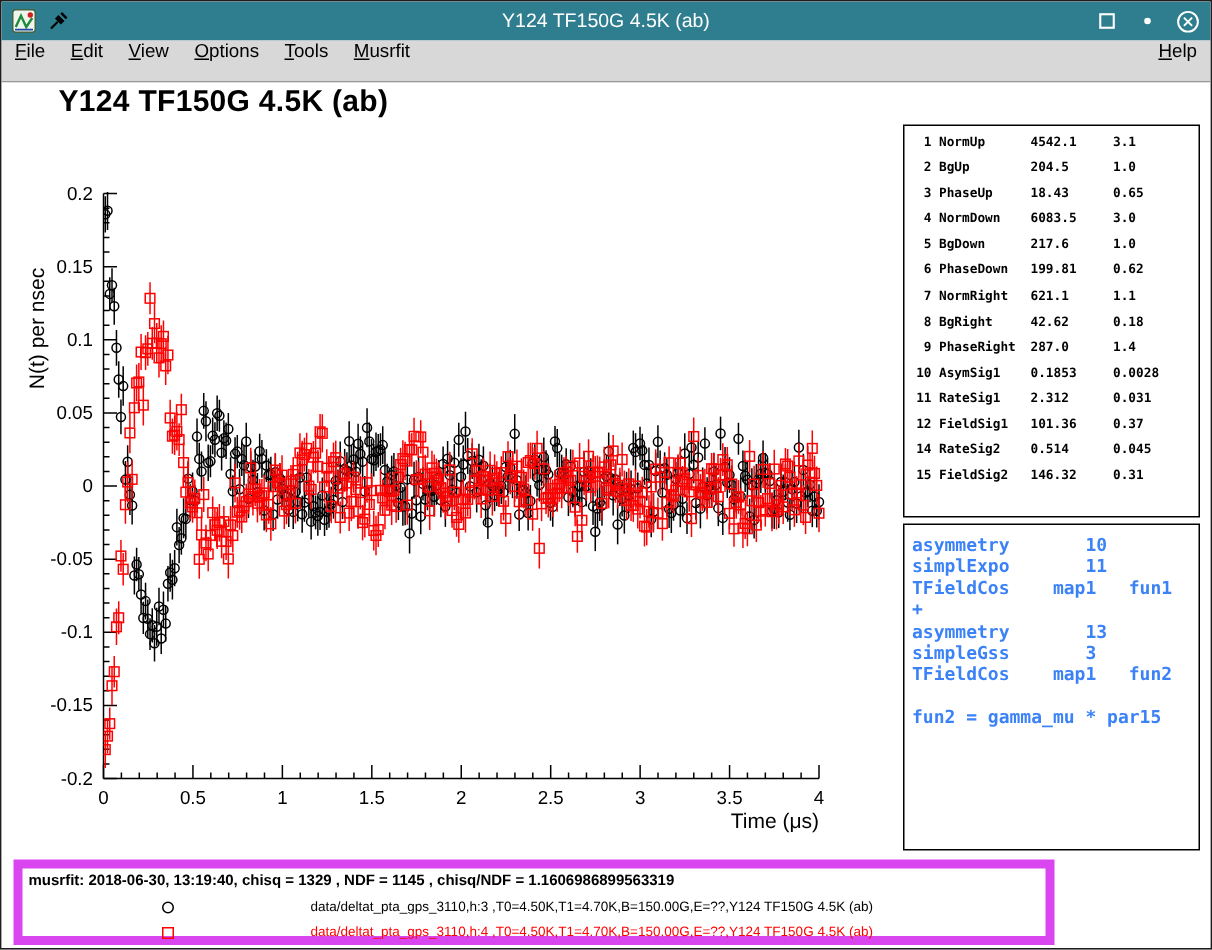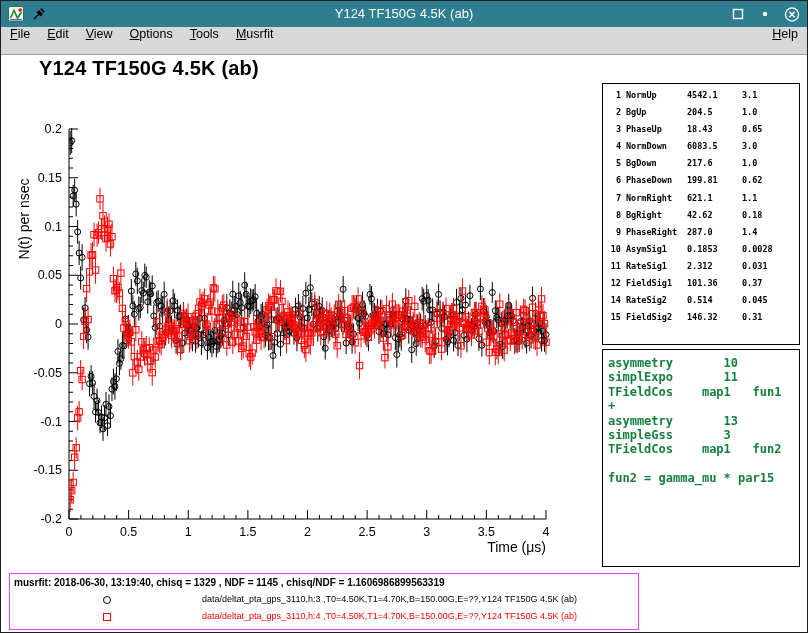--- a/index.html
+++ b/index.html
@@ -49,7 +49,7 @@
   .theory-box {
     position:absolute; left:601px; top:294px; width:198px; height:218px;
     border:1px solid #000; background:#fff; padding:6px 0 0 5px;
-    font-family:"DejaVu Sans Mono", monospace; font-weight:bold; font-size:12px; color:#15803d;
+    font-family:"DejaVu Sans Mono", monospace; font-weight:bold; font-size:12px; color:#3b82f6;
   }
   .theory-line { white-space:pre; line-height:14.4px; }
   

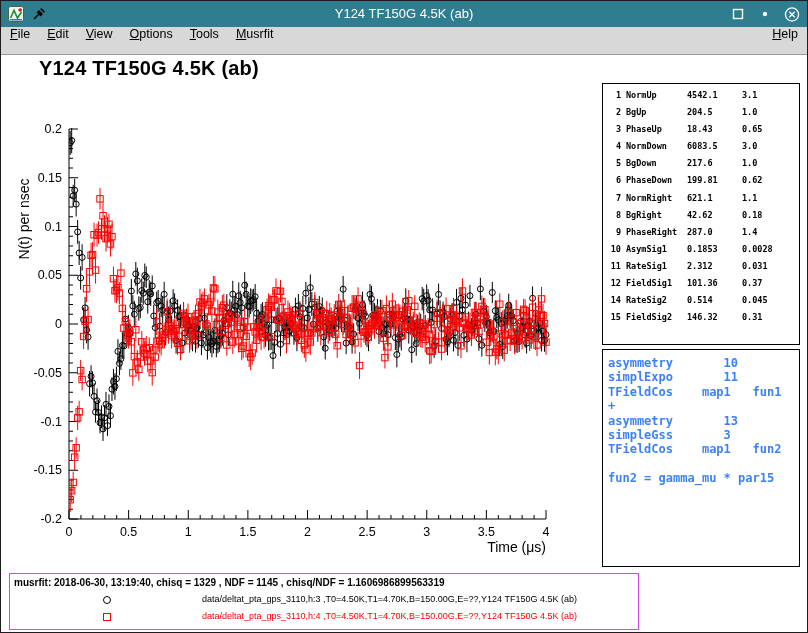--- a/index.html
+++ b/index.html
@@ -54,8 +54,8 @@
   .theory-line { white-space:pre; line-height:14.4px; }
   
   .info-box {
-    position:absolute; left:8px; top:518px; width:630px; height:57px;
-    border:1px solid #d946ef; background:#fff;
+    position:absolute; left:8px; top:518px; width:694px; height:57px;
+    border:6px solid #d946ef; background:#fff;
   }
   .stats {
     position:absolute; left:4px; top:3px;

